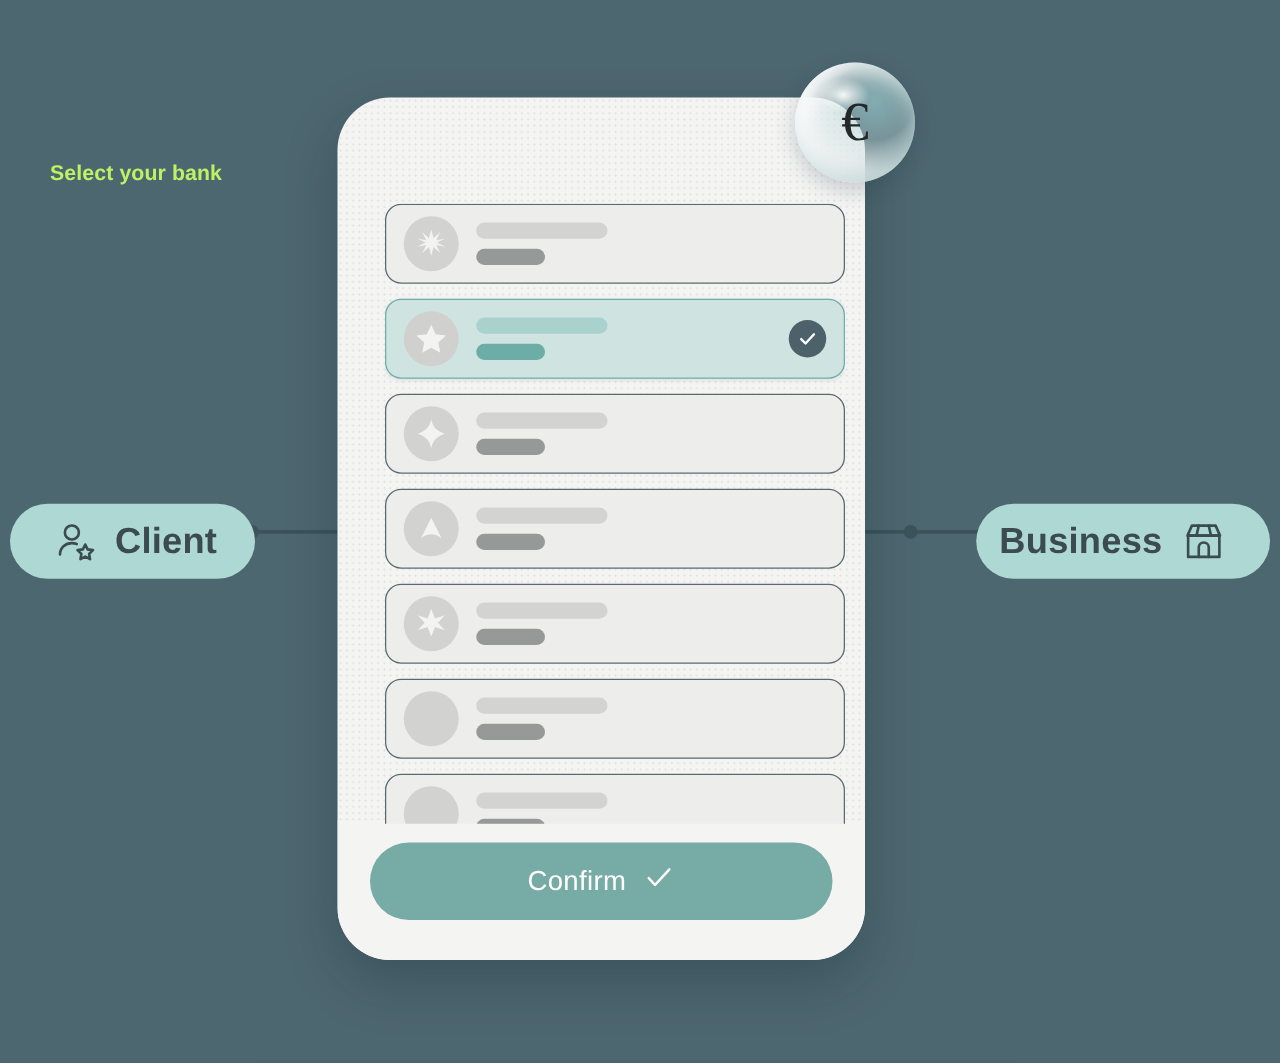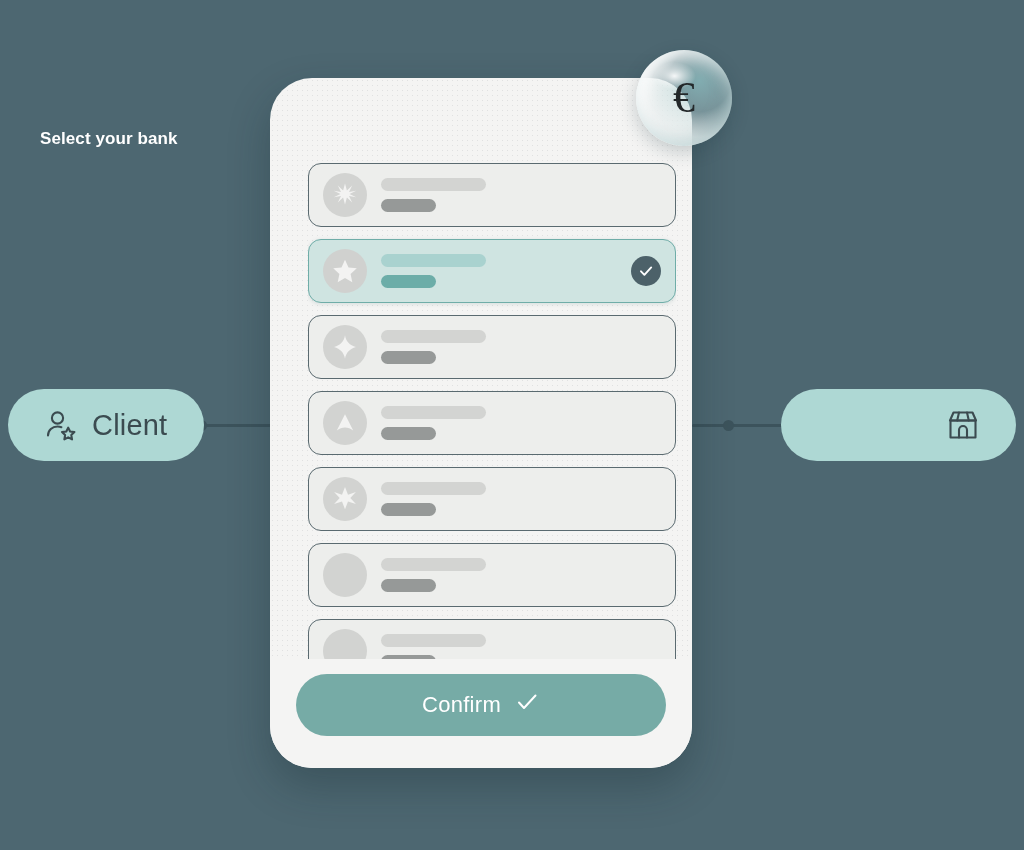--- a/index.html
+++ b/index.html
@@ -86,7 +86,7 @@
     top: 129px;
     font-size: 17px;
     font-weight: bold;
-    color: #ffffff;
+    color: #bef264;
     letter-spacing: .1px;
   }
 

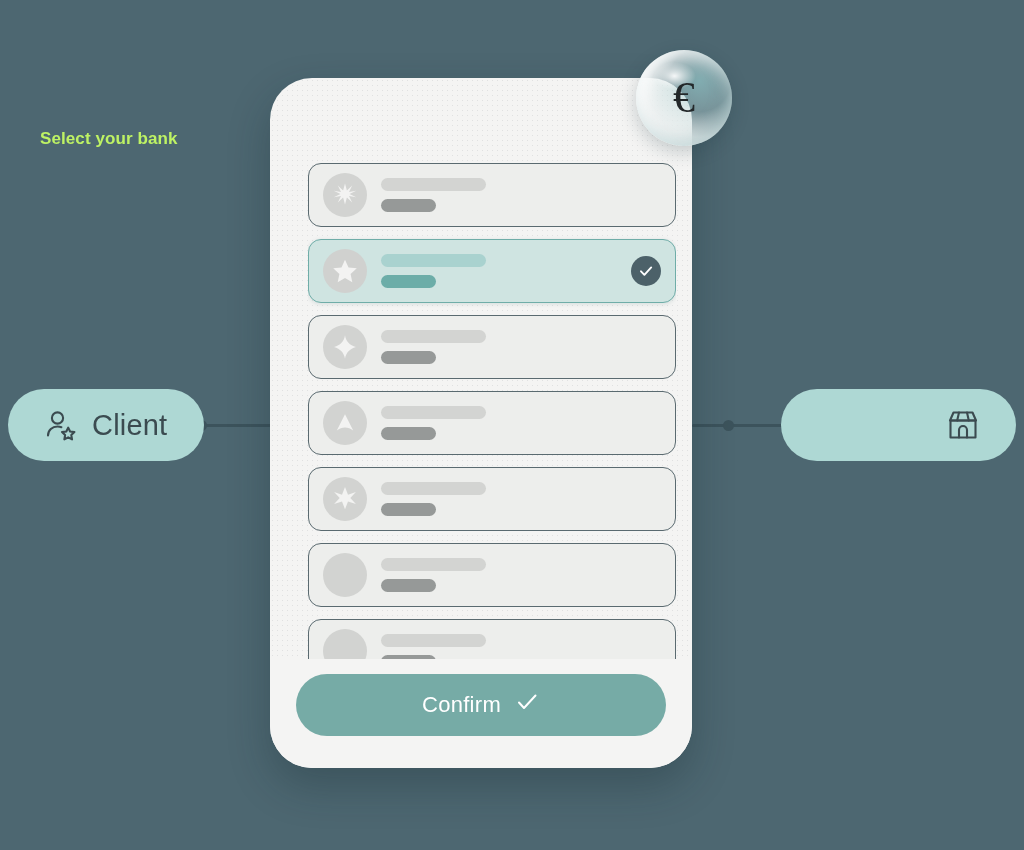--- a/index.html
+++ b/index.html
@@ -41,8 +41,8 @@
   
   .pill {
     position: absolute;
-    top: 389px;
-    height: 72px;
+    top: 403px;
+    height: 60px;
     background: #aed8d4;
     border-radius: 36px;
     display: flex;
@@ -52,6 +52,7 @@
     color: #3b4b50;
     font-size: 29px;
     letter-spacing: .2px;
+    font-weight: bold;
   }
   .pill.client   { left: 8px;  width: 196px; justify-content: flex-start; }
   .pill.business { left: 781px; width: 235px; justify-content: flex-end; }

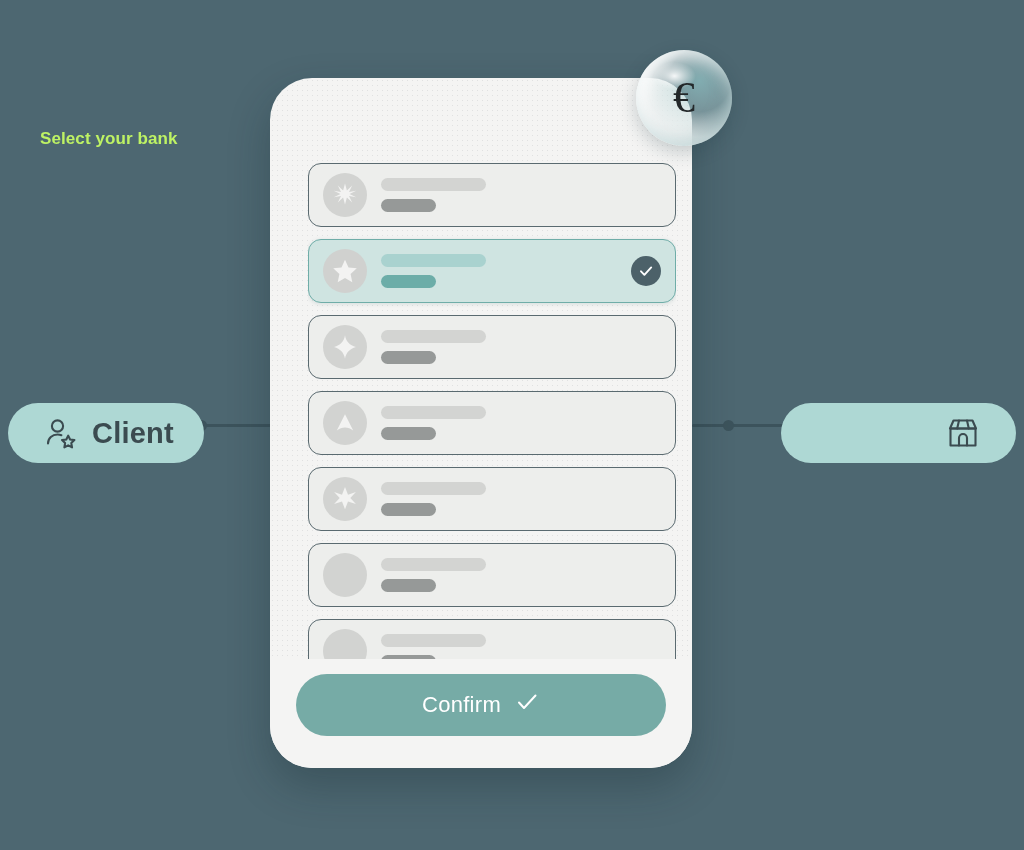--- a/index.html
+++ b/index.html
@@ -252,6 +252,7 @@
 </div>
 
 <div class="pill business">
+  <span>Business</span>
   <span>
     <svg width="38" height="38" viewBox="0 0 38 38" fill="none" stroke="#3b4b50" stroke-width="2.1" stroke-linecap="round" stroke-linejoin="round">
       <path d="M6.5 14.5h25v17h-25z"></path>

